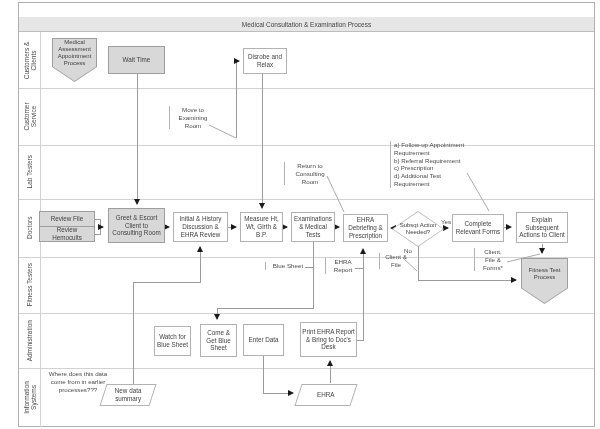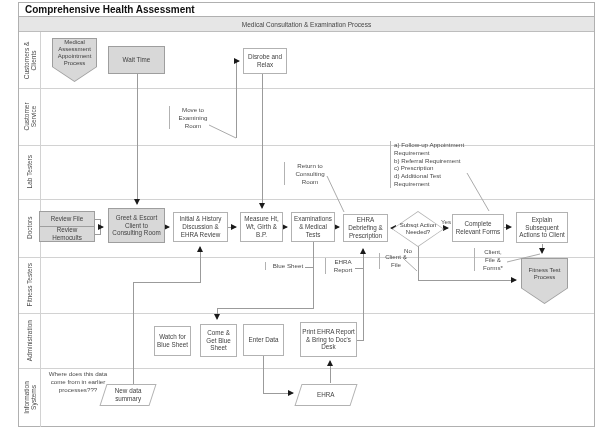--- a/index.html
+++ b/index.html
@@ -54,7 +54,6 @@
 
 <div id="canvas">
   <div class="frame"></div>
-  <div class="titlebar">Comprehensive Health Assessment</div>
   <div class="headerbar">Medical Consultation &amp; Examination Process</div>
 
   <div class="laneline" style="top:88px"></div>

